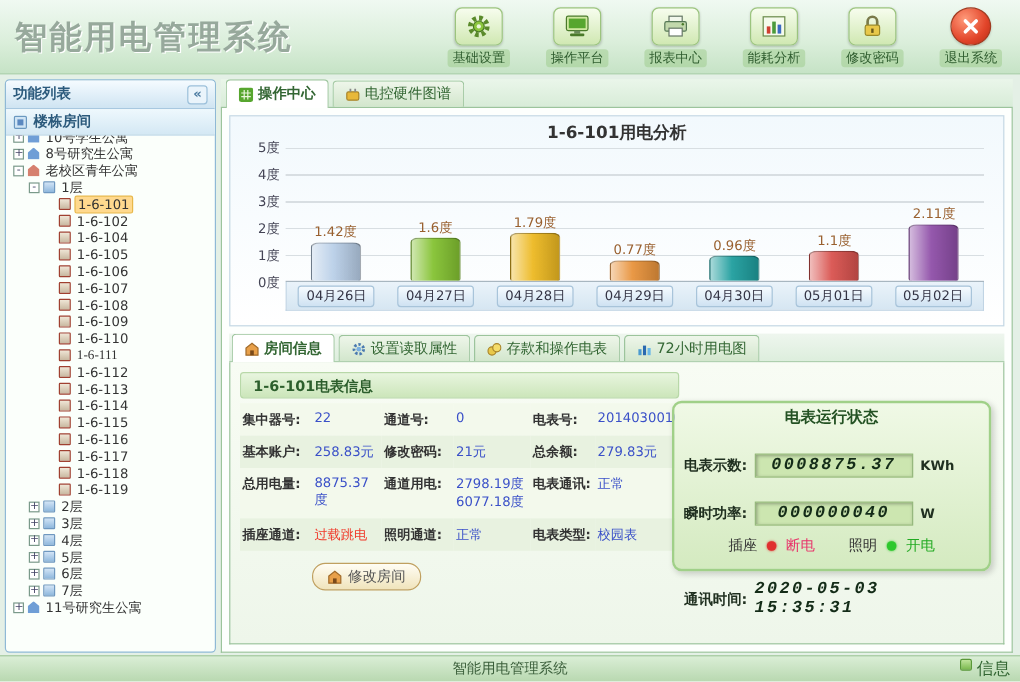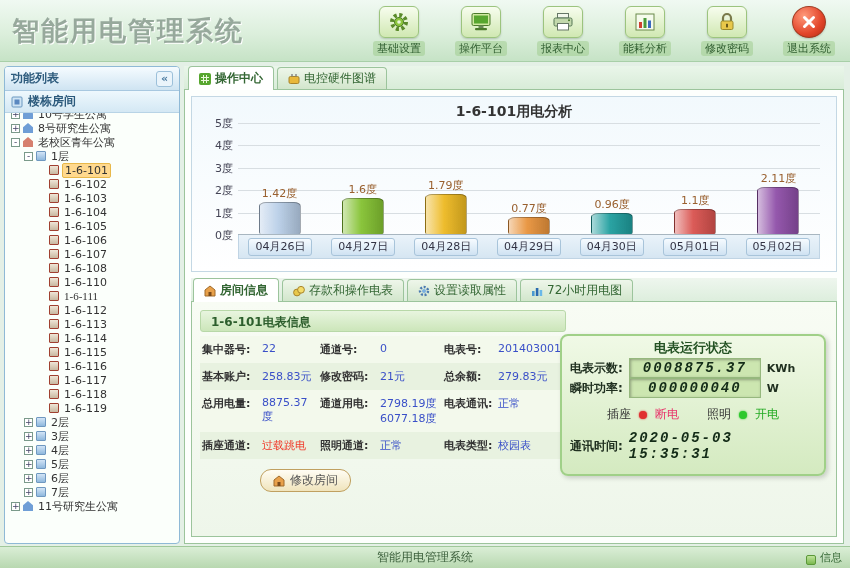--- a/index.html
+++ b/index.html
@@ -246,11 +246,6 @@
           <span class="toggle-spacer"></span>
           <span class="node-icon room"></span>
           <span class="node-label">1-6-102</span>
-        </div>
-        <div class="tree-row" style="padding-left: 29px;">
-          <span class="toggle-spacer"></span>
-          <span class="node-icon room"></span>
-          <span class="node-label">1-6-103</span>
         </div>
         <div class="tree-row" style="padding-left: 29px;">
           <span class="toggle-spacer"></span>

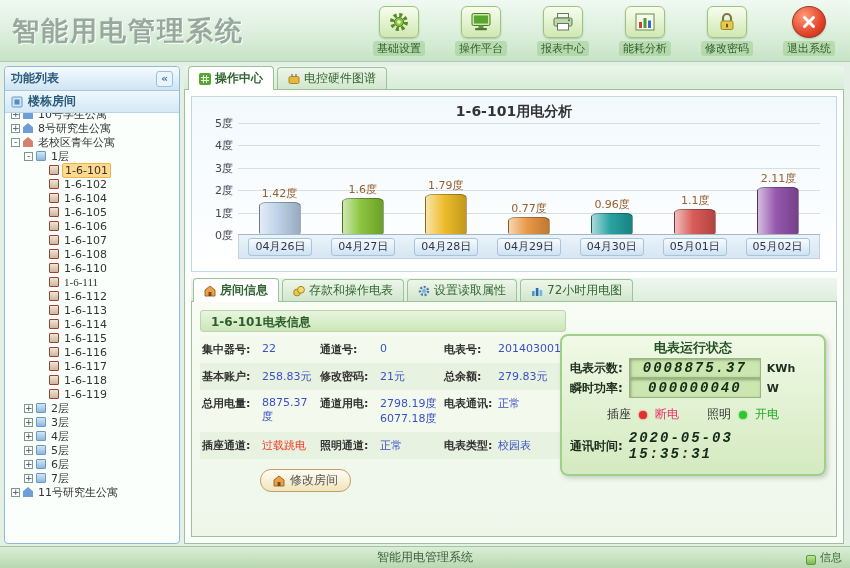--- a/index.html
+++ b/index.html
@@ -271,6 +271,11 @@
           <span class="toggle-spacer"></span>
           <span class="node-icon room"></span>
           <span class="node-label">1-6-108</span>
+        </div>
+        <div class="tree-row" style="padding-left: 29px;">
+          <span class="toggle-spacer"></span>
+          <span class="node-icon room"></span>
+          <span class="node-label">1-6-109</span>
         </div>
         <div class="tree-row" style="padding-left: 29px;">
           <span class="toggle-spacer"></span>

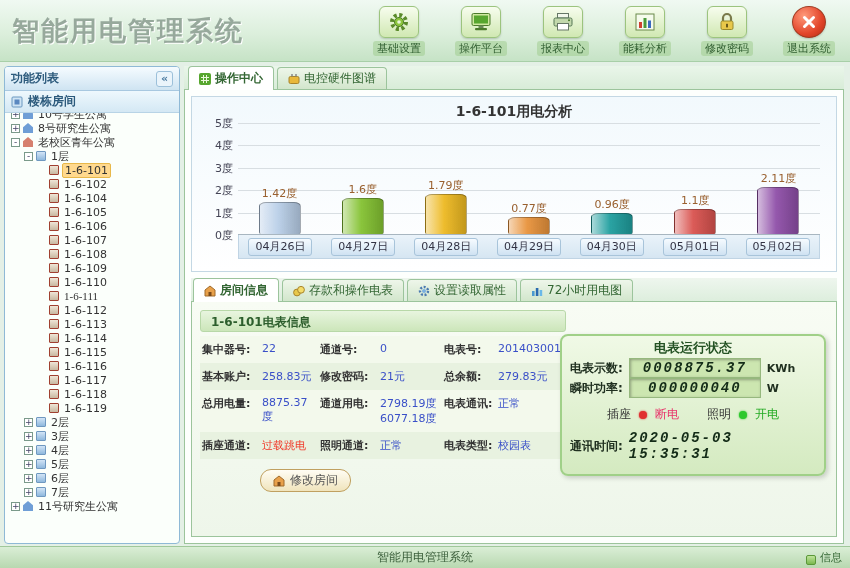--- a/index.html
+++ b/index.html
@@ -461,17 +461,17 @@
       </div>
       <div class="tab">
         <svg width="12" height="12">
+            <circle cx="6" cy="6" r="4" fill="none" stroke="#4a7ab0" stroke-width="2.4" stroke-dasharray="2 1.6"></circle>
+            <circle cx="6" cy="6" r="2" fill="#7ab0e0"></circle>
+          </svg>
+        <span>设置读取属性</span>
+      </div>
+      <div class="tab">
+        <svg width="12" height="12">
             <circle cx="4" cy="7.5" r="3.4" fill="#e8c84a" stroke="#a8842a"></circle>
             <circle cx="8" cy="4.8" r="3.4" fill="#f4dc6a" stroke="#a8842a"></circle>
           </svg>
         <span>存款和操作电表</span>
-      </div>
-      <div class="tab">
-        <svg width="12" height="12">
-            <circle cx="6" cy="6" r="4" fill="none" stroke="#4a7ab0" stroke-width="2.4" stroke-dasharray="2 1.6"></circle>
-            <circle cx="6" cy="6" r="2" fill="#7ab0e0"></circle>
-          </svg>
-        <span>设置读取属性</span>
       </div>
       <div class="tab">
         <svg width="12" height="12">

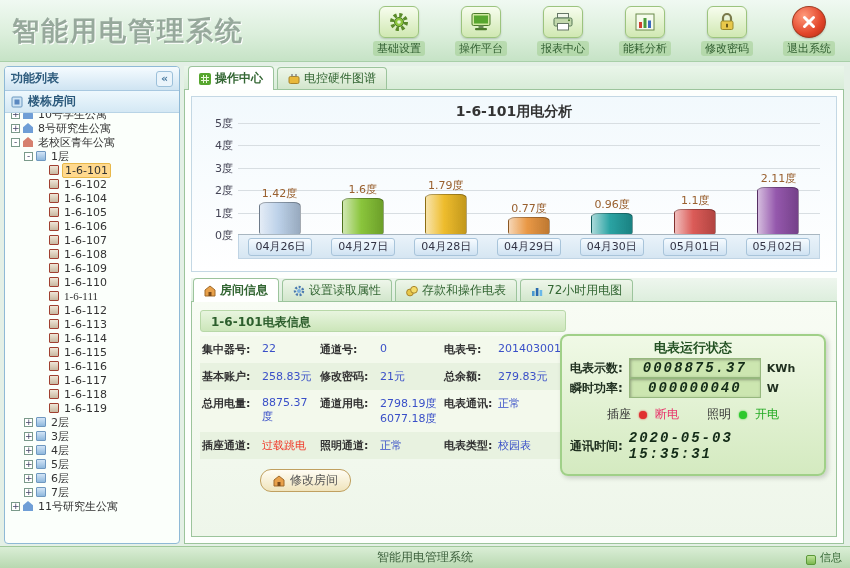--- a/index.html
+++ b/index.html
@@ -106,7 +106,7 @@
     border:2px solid #a0d088; border-radius:8px; background:linear-gradient(180deg,#f0f9e6,#d4eac0);
     box-shadow:2px 2px 5px rgba(0,0,0,.18); padding:3px 8px 4px 8px; }
   .meter-title { text-align:center; font-weight:bold; font-size:13px; color:#245224; height:19px; }
-  .lcd-row { display:flex; align-items:center; gap:6px; margin-top:0; }
+  .lcd-row { display:flex; align-items:center; gap:6px; margin-top:20px; }
   .lcd-label { font-weight:bold; font-size:12px; color:#203020; white-space:nowrap; }
   .lcd-value { min-width:132px; text-align:center; background:#cce6b0; border:1px solid #96b87e;
     box-shadow:inset 1px 1px 3px rgba(0,0,0,.3); padding:1px 6px; font-size:14px; color:#142c18; }

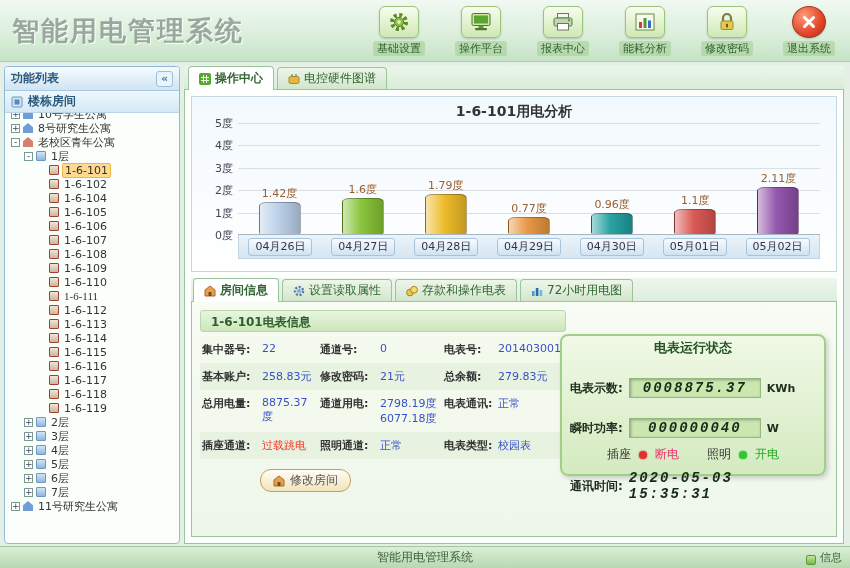--- a/index.html
+++ b/index.html
@@ -120,7 +120,7 @@
   .dot.green { background:#2ec82e; box-shadow:0 0 2px #2ec82e; }
   .state-red { color:#e8336a; }
   .state-green { color:#22aa22; }
-  .time-row { display:flex; align-items:center; gap:6px; margin-top:7px; font-size:12px; }
+  .time-row { display:flex; align-items:center; gap:6px; margin-top:20px; font-size:12px; }
   .time-row .lcd-label { font-size:12px; }
   .time-row .digital { font-size:14px; color:#142c18; }
 

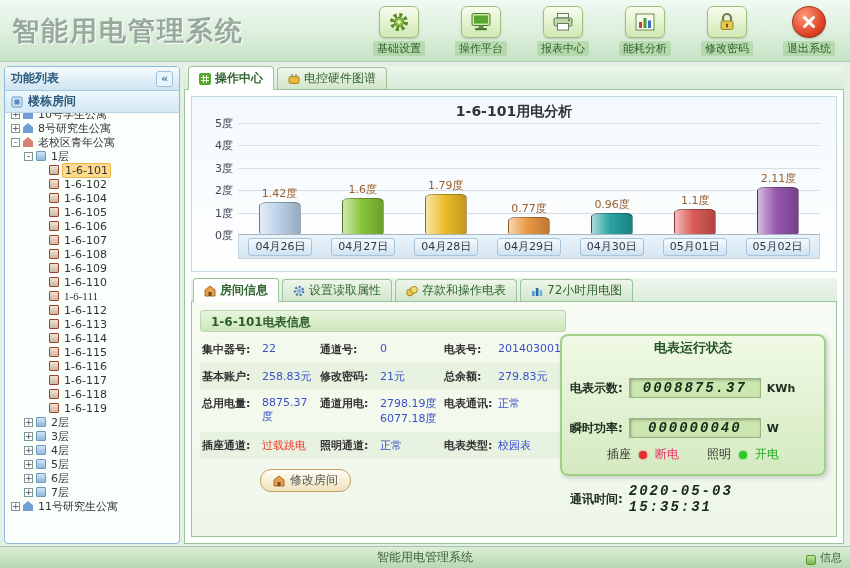--- a/index.html
+++ b/index.html
@@ -128,8 +128,8 @@
   .footer { position:absolute; left:0; right:0; bottom:0; height:22px;
     background:linear-gradient(180deg,#daeed6,#b8d8b0); border-top:1px solid #a0c89a;
     display:flex; align-items:center; justify-content:center; color:#3a5e3a; }
-  .footer-info { position:absolute; right:8px; display:flex; align-items:flex-end; gap:4px;
-    font-size:11px; color:#336633; cursor:pointer; }
+  .footer-info { position:absolute; right:8px; display:flex; align-items:flex-start; gap:4px;
+    font-size:14px; color:#336633; cursor:pointer; }
   .info-icon { width:10px; height:10px; background:linear-gradient(180deg,#bfe49a,#7ab84e);
     border:1px solid #5a9838; border-radius:2px; }
 </style>

